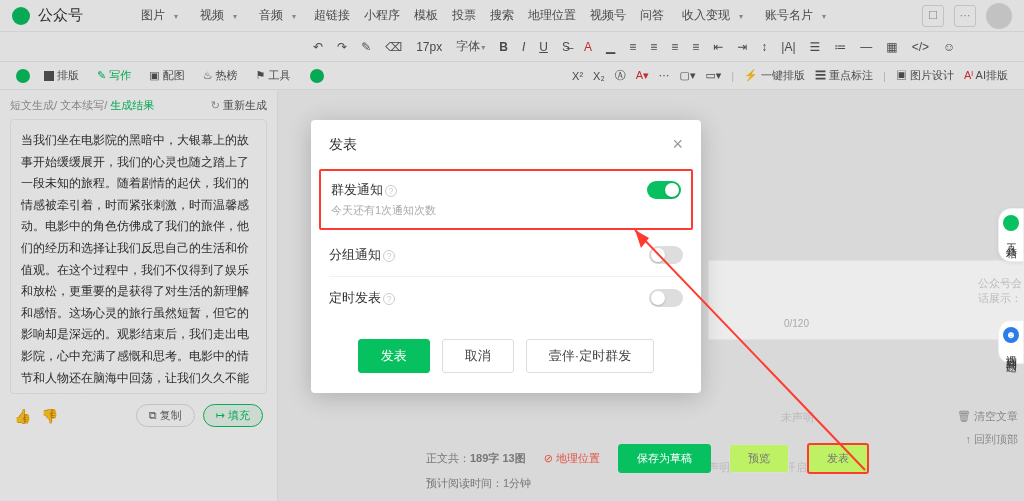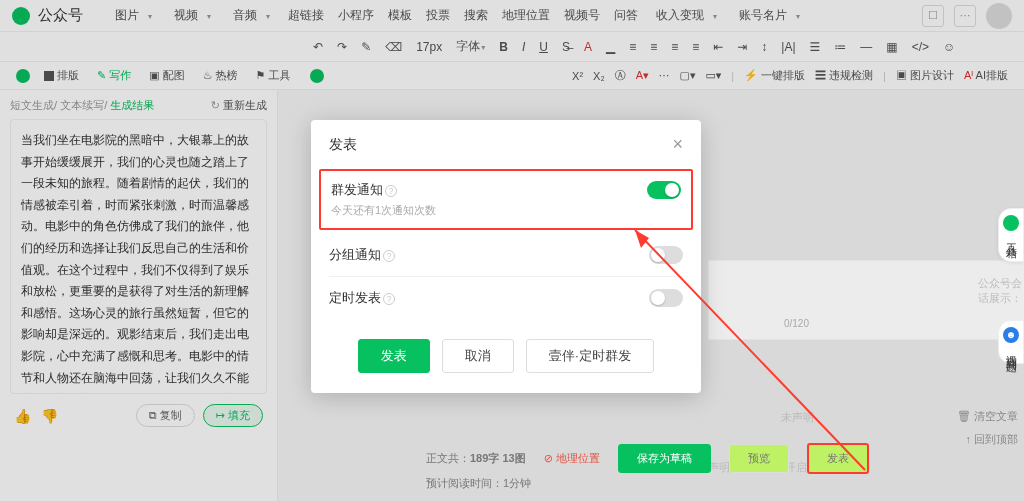--- a/index.html
+++ b/index.html
@@ -6,7 +6,7 @@
   body { font-family: "Microsoft YaHei", Arial, sans-serif; font-size: 12px; color: #333; background: #f7f7f7; width: 1024px; height: 501px; overflow: hidden; position: relative; }
   .topbar { height: 32px; background: #fff; border-bottom: 1px solid #eee; display: flex; align-items: center; padding: 0 12px; gap: 8px; }
   .logo-circle { width: 18px; height: 18px; border-radius: 50%; background: #07c160; display:inline-block; }
-  .brand { font-size: 15px; font-weight: 500; margin-right: 16px; font-family: Liberation Serif, serif; }
+  .brand { font-size: 15px; font-weight: 500; margin-right: 42px; font-family: Liberation Serif, serif; }
   .top-menu { display: flex; gap: 6px; flex: 1; font-size: 12px; color: #555; }
   .top-menu span { padding: 2px 4px; cursor: pointer; }
   .caret { font-size: 8px; color: #999; margin-left: 1px; }

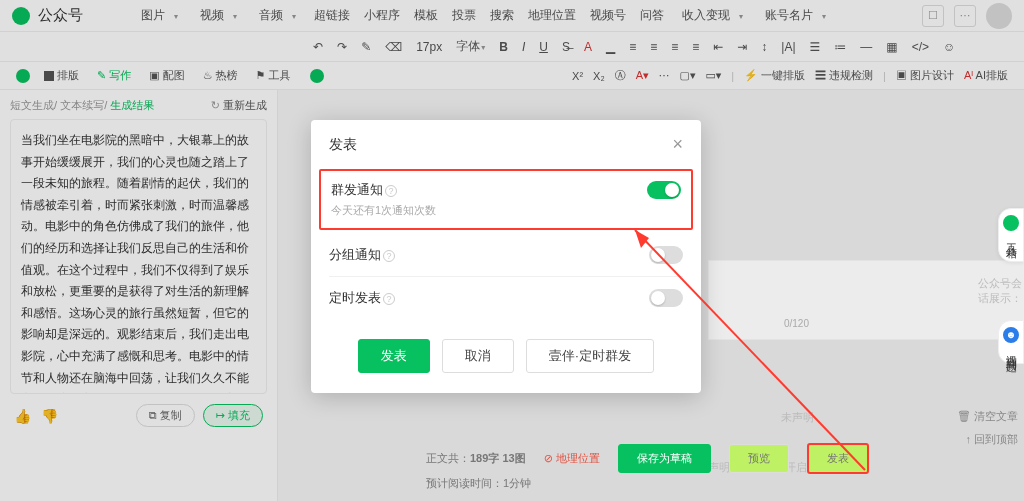--- a/index.html
+++ b/index.html
@@ -154,7 +154,7 @@
   <span class="tb-item">▭▾</span>
   <span style="color:#ccc">|</span>
   <span class="tb-item">⚡ <span>一键排版</span></span>
-  <span class="tb-item">☰ <span>违规检测</span></span>
+  <span class="tb-item">☰ <span>重点标注</span></span>
   <span style="color:#ccc">|</span>
   <span class="tb-item">▣ <span>图片设计</span></span>
   <span class="tb-item" style="color:#d33">Aᴵ <span style="color:#555">AI排版</span></span>

